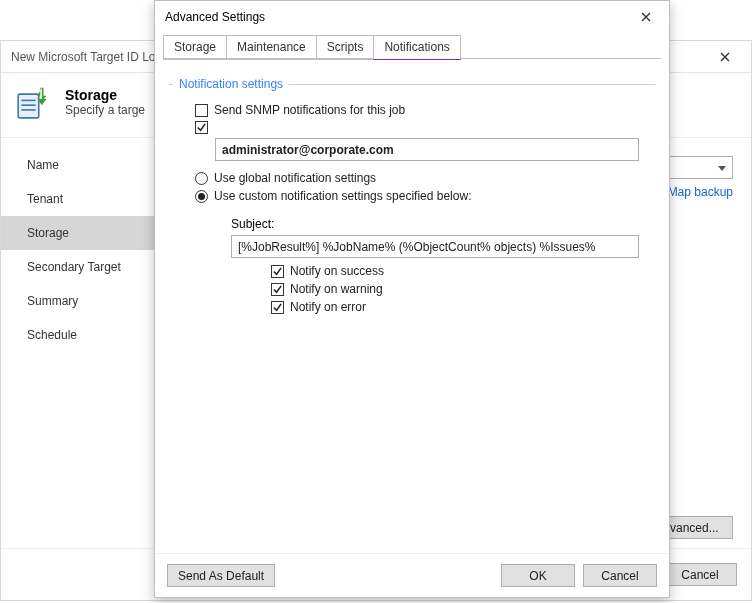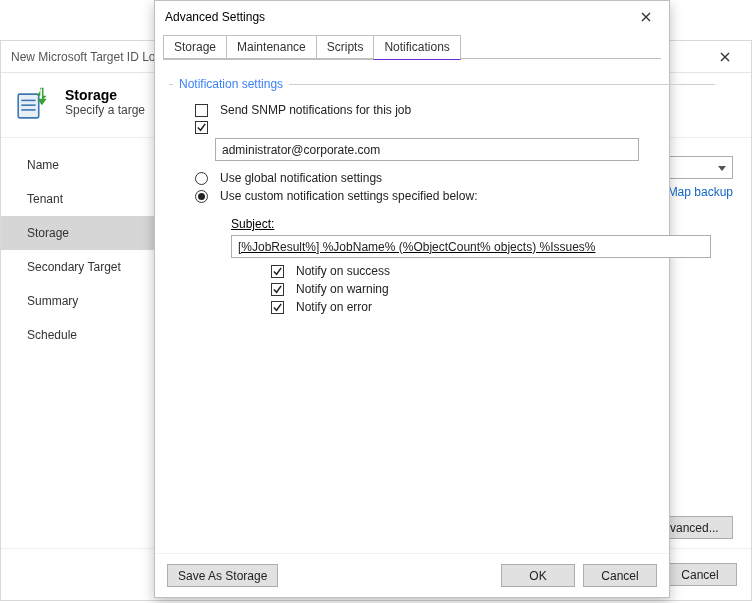--- a/index.html
+++ b/index.html
@@ -79,7 +79,7 @@
     border: none; border-top: 1px solid #cfcfcf; margin: 8px 0 0 0; padding: 10px 4px 0 4px;
   }
   fieldset.group > legend { padding: 0 6px; color:#3b82f6; }
-  .row { display:flex; align-items:center; gap:12px; margin: 4px 0 4px 22px; }
+  .row { display:flex; align-items:center; gap:6px; margin: 4px 0 4px 22px; }
   .row.first { margin-left: 22px; margin-top: 2px; }
   .row label { color:#222; }
   .chk { width:13px; height:13px; border:1px solid #333; display:inline-flex; align-items:center; justify-content:center; background:#fff; }

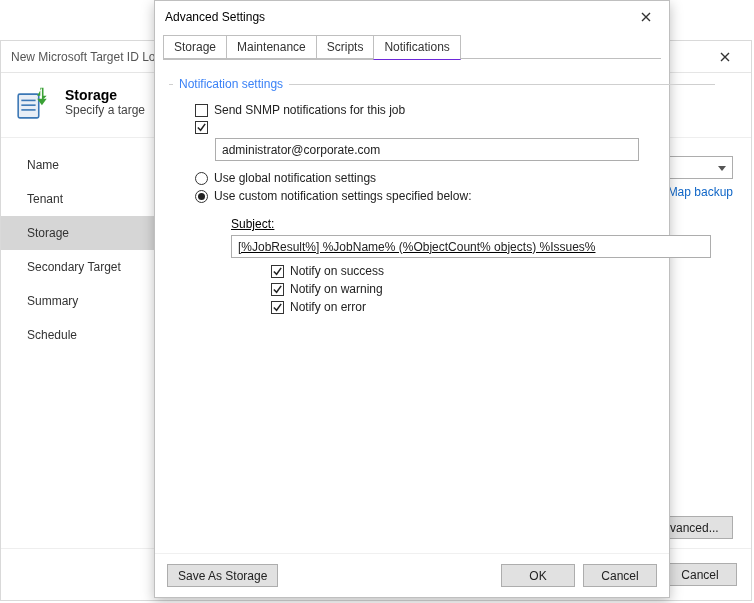--- a/index.html
+++ b/index.html
@@ -90,7 +90,7 @@
     height:23px; border:1px solid #adadad; background:#fff; padding:0 6px; display:flex; align-items:center;
     color:#222; overflow:hidden; white-space:nowrap;
   }
-  .email-input { margin-left: 42px; width: 424px; }
+  .email-input { margin-left: 42px; width: 424px; font-weight: bold; }
   .subject-block { margin-left: 58px; margin-top: 14px; text-decoration: underline; }
   .subject-block .lbl { margin: 2px 0 4px 0; }
   .subject-input { width: 480px; }

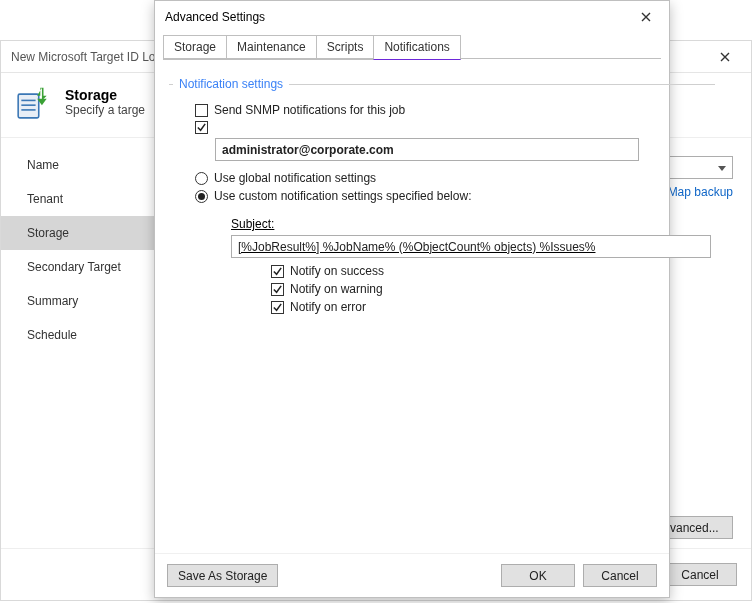--- a/index.html
+++ b/index.html
@@ -91,7 +91,7 @@
     color:#222; overflow:hidden; white-space:nowrap;
   }
   .email-input { margin-left: 42px; width: 424px; font-weight: bold; }
-  .subject-block { margin-left: 58px; margin-top: 14px; text-decoration: underline; }
+  .subject-block { margin-left: 58px; margin-top: 14px; }
   .subject-block .lbl { margin: 2px 0 4px 0; }
   .subject-input { width: 480px; }
   .sub-checks { margin-left: 82px; margin-top: 6px; }

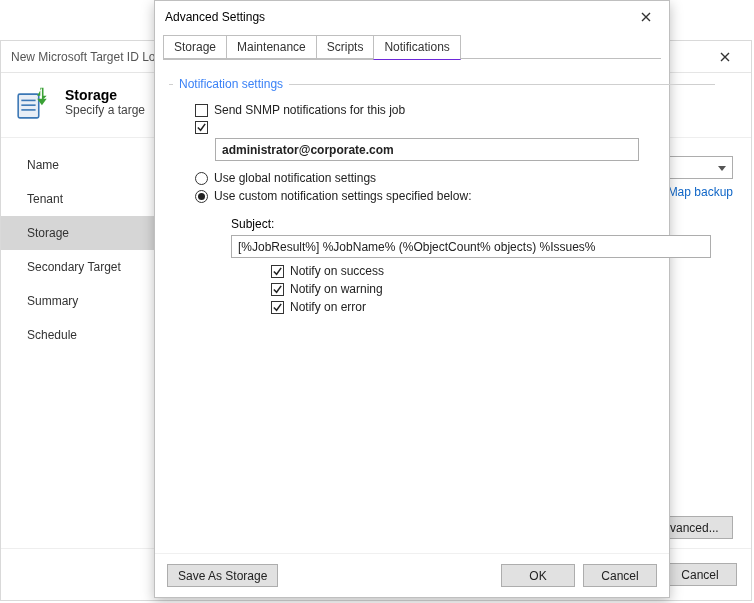--- a/index.html
+++ b/index.html
@@ -93,7 +93,7 @@
   .email-input { margin-left: 42px; width: 424px; font-weight: bold; }
   .subject-block { margin-left: 58px; margin-top: 14px; }
   .subject-block .lbl { margin: 2px 0 4px 0; }
-  .subject-input { width: 480px; }
+  .subject-input { width: 408px; }
   .sub-checks { margin-left: 82px; margin-top: 6px; }
   .sub-checks .row { margin-left: 16px; }
   .dlg .dlg-footer {

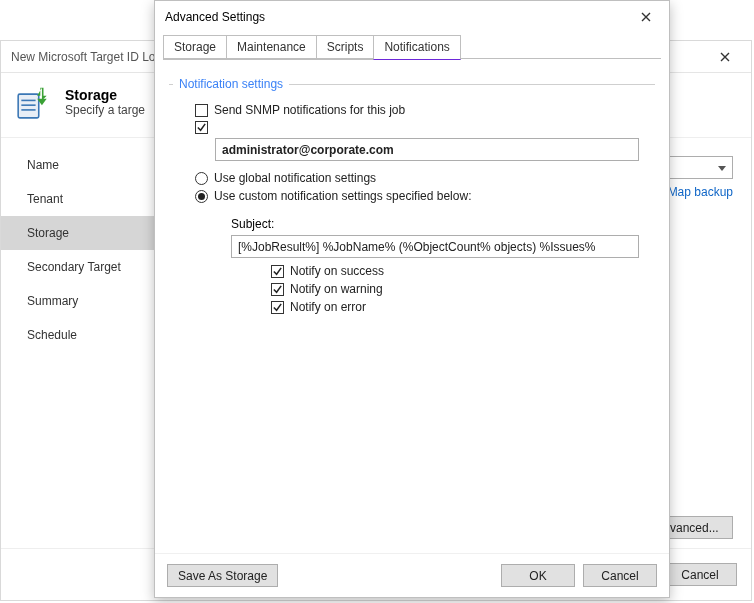--- a/index.html
+++ b/index.html
@@ -246,7 +246,7 @@
     </div>
 
     <div class="dlg-footer">
-      <span class="btn wide">Save As Storage</span>
+      <span class="btn wide">Send As Default</span>
       <span class="spacer"></span>
       <span class="btn">OK</span>
       <span class="btn">Cancel</span>

